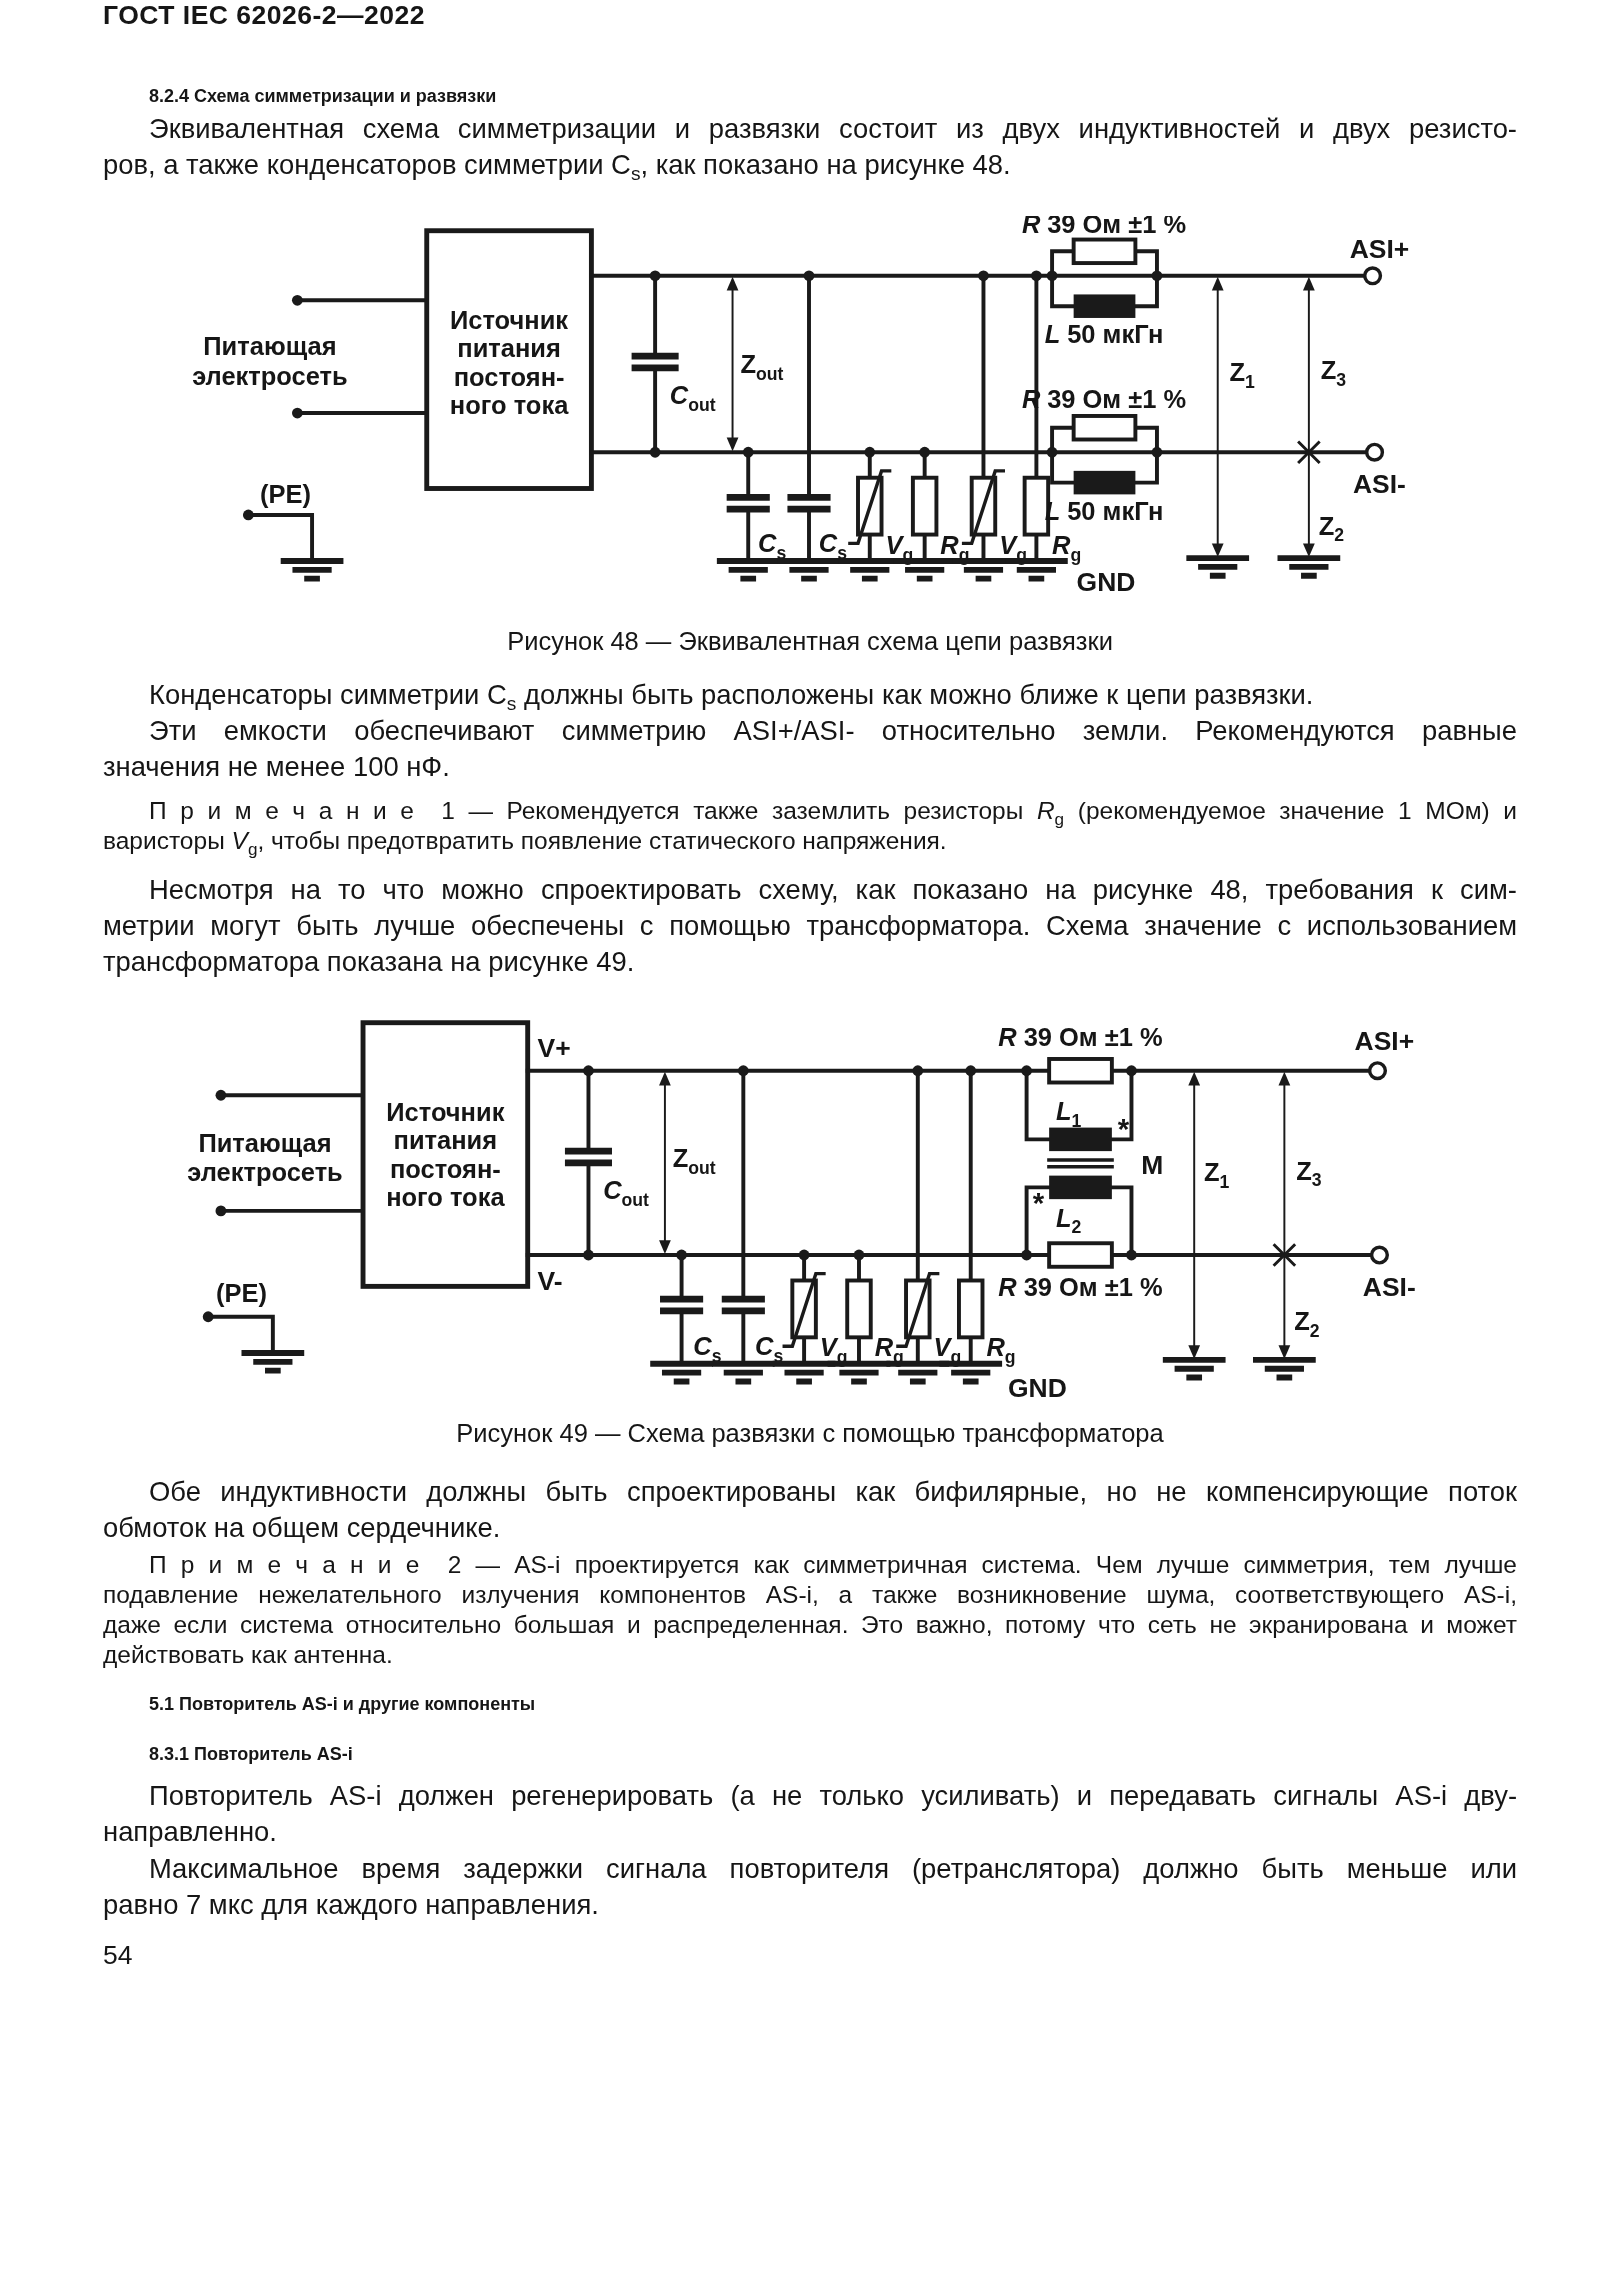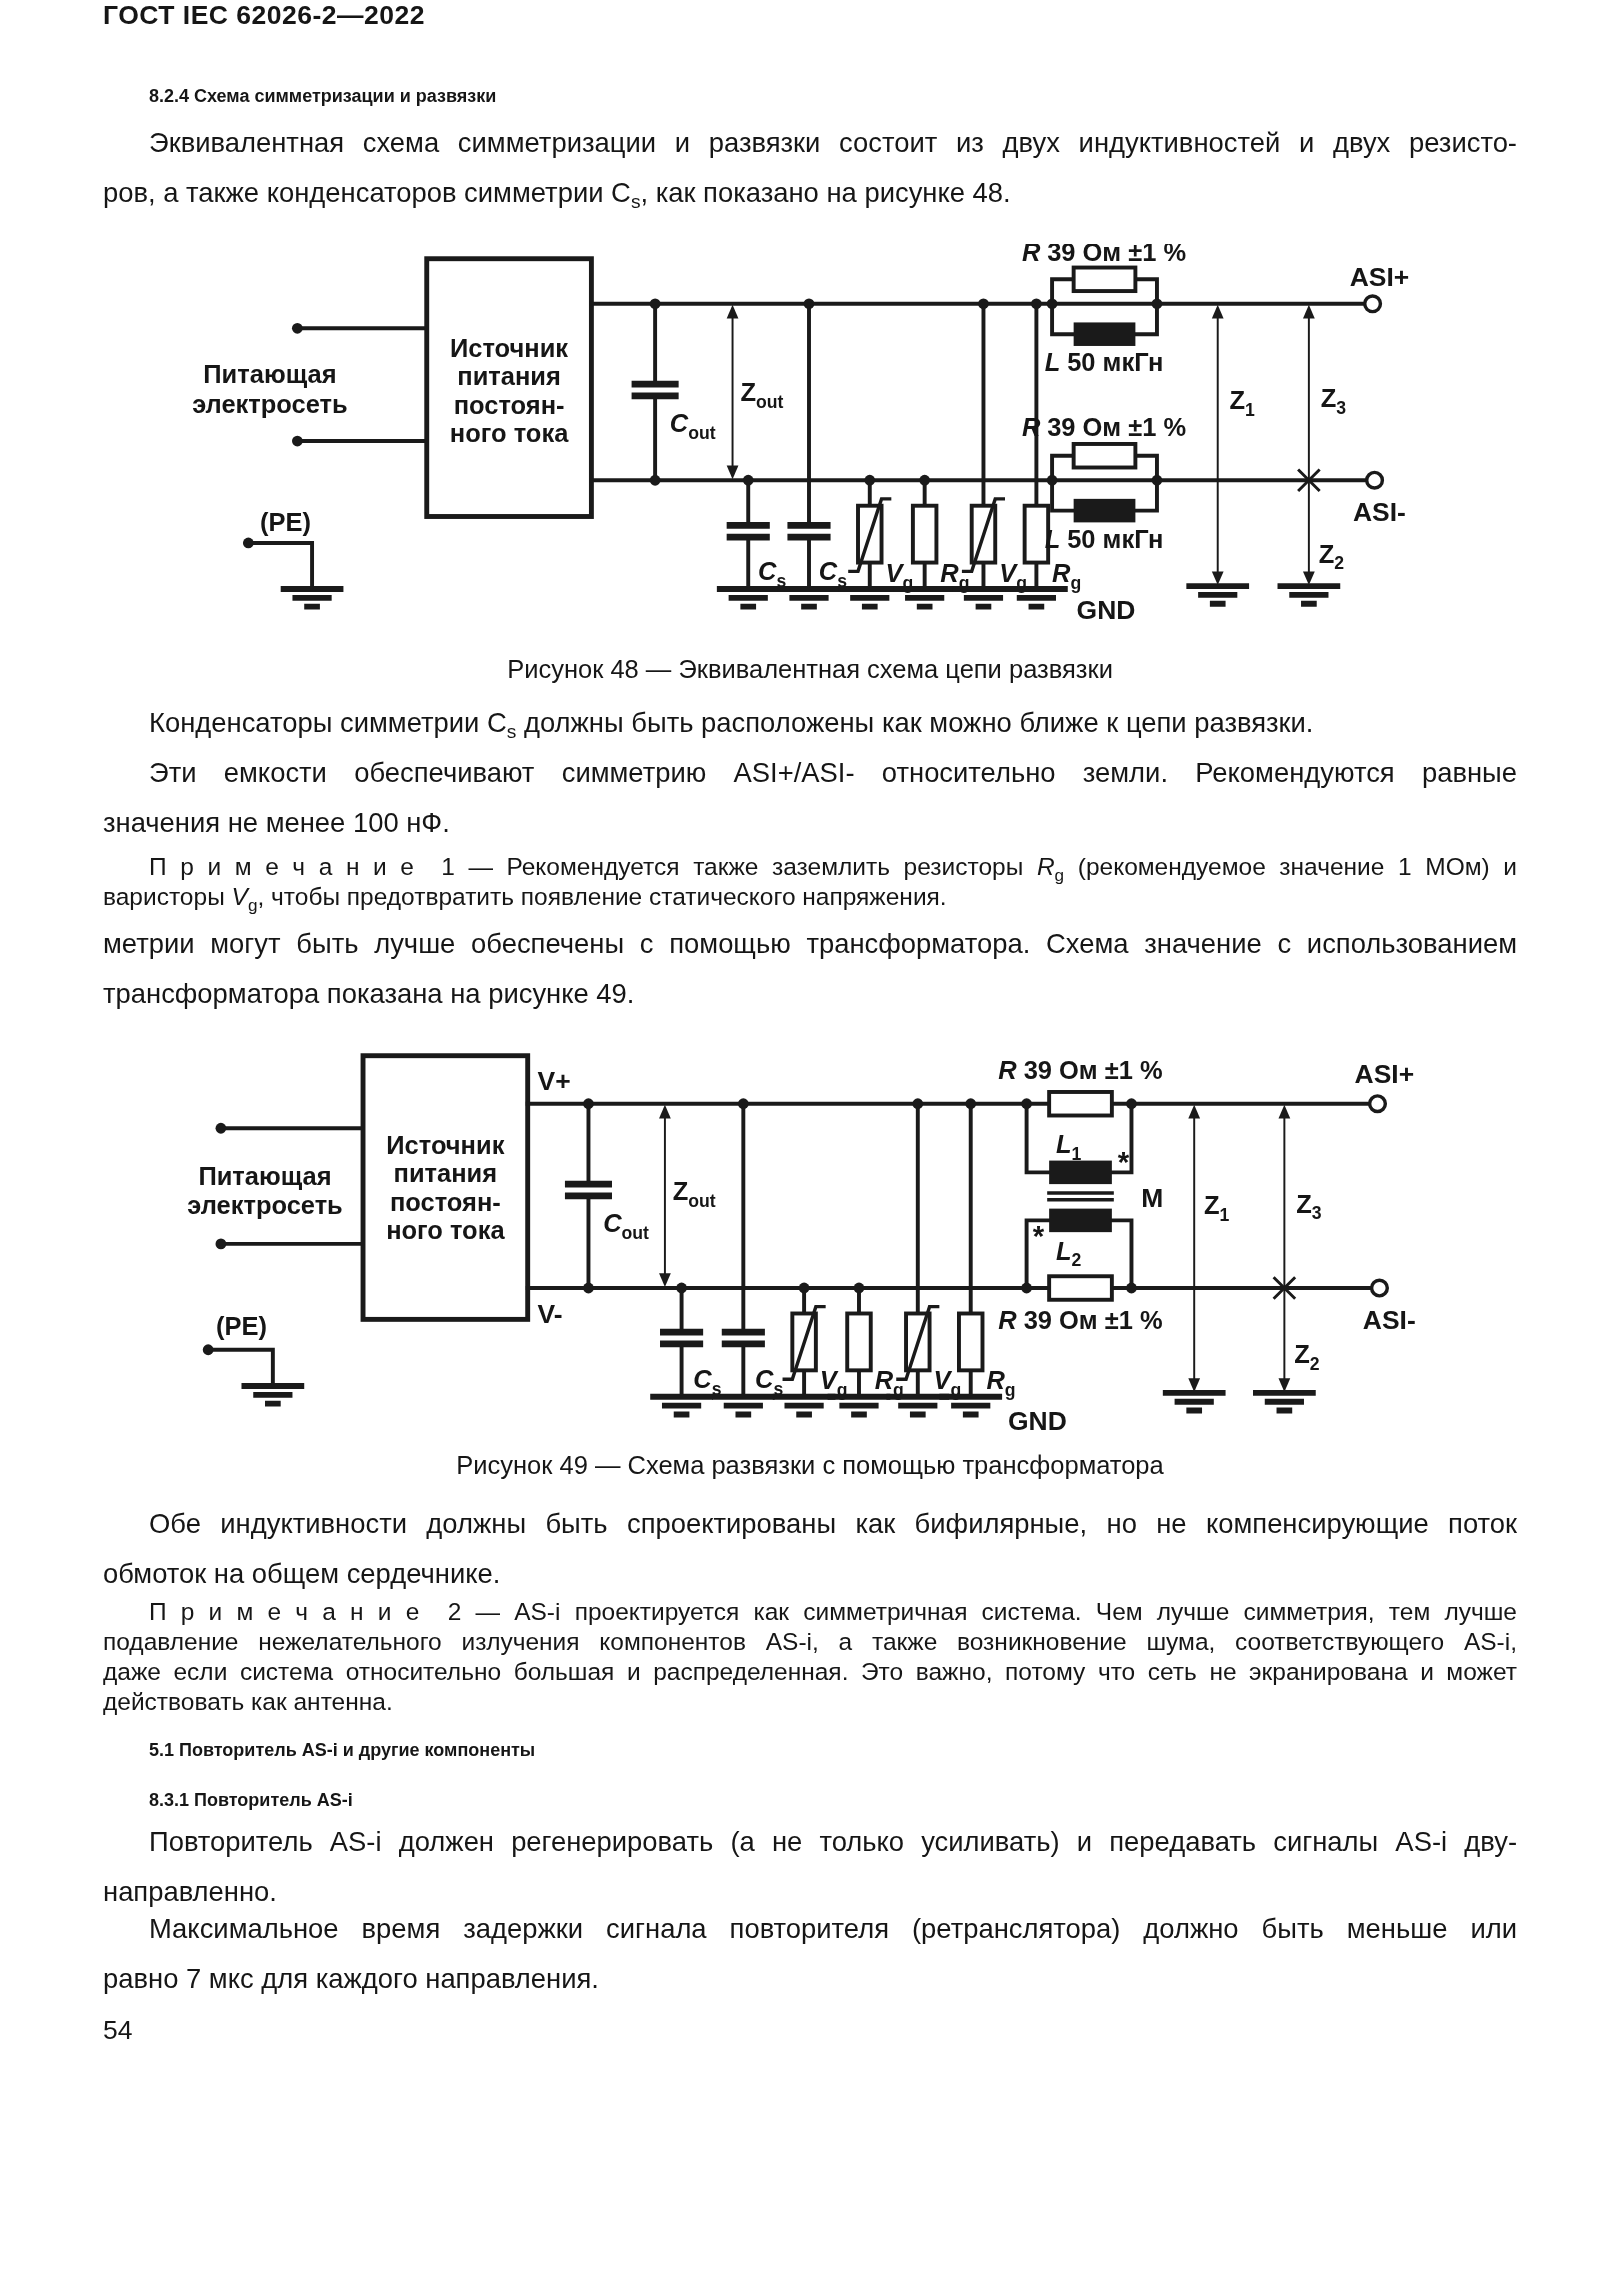--- a/index.html
+++ b/index.html
@@ -14,7 +14,7 @@
   .content{padding:0 104px 0 103px;}
   .hdr{font-size:26.5px;font-weight:bold;line-height:30px;letter-spacing:0.5px;}
   .h-sec{font-size:18px;font-weight:bold;line-height:30px;}
-  .tl{font-size:27.4px;line-height:36px;margin-top:14px;}
+  .tl{font-size:27.4px;line-height:36px;}
   .small{font-size:24.5px;line-height:30px;}
   .ind{padding-left:46px;}
   .jl{text-align:justify;text-align-last:justify;}

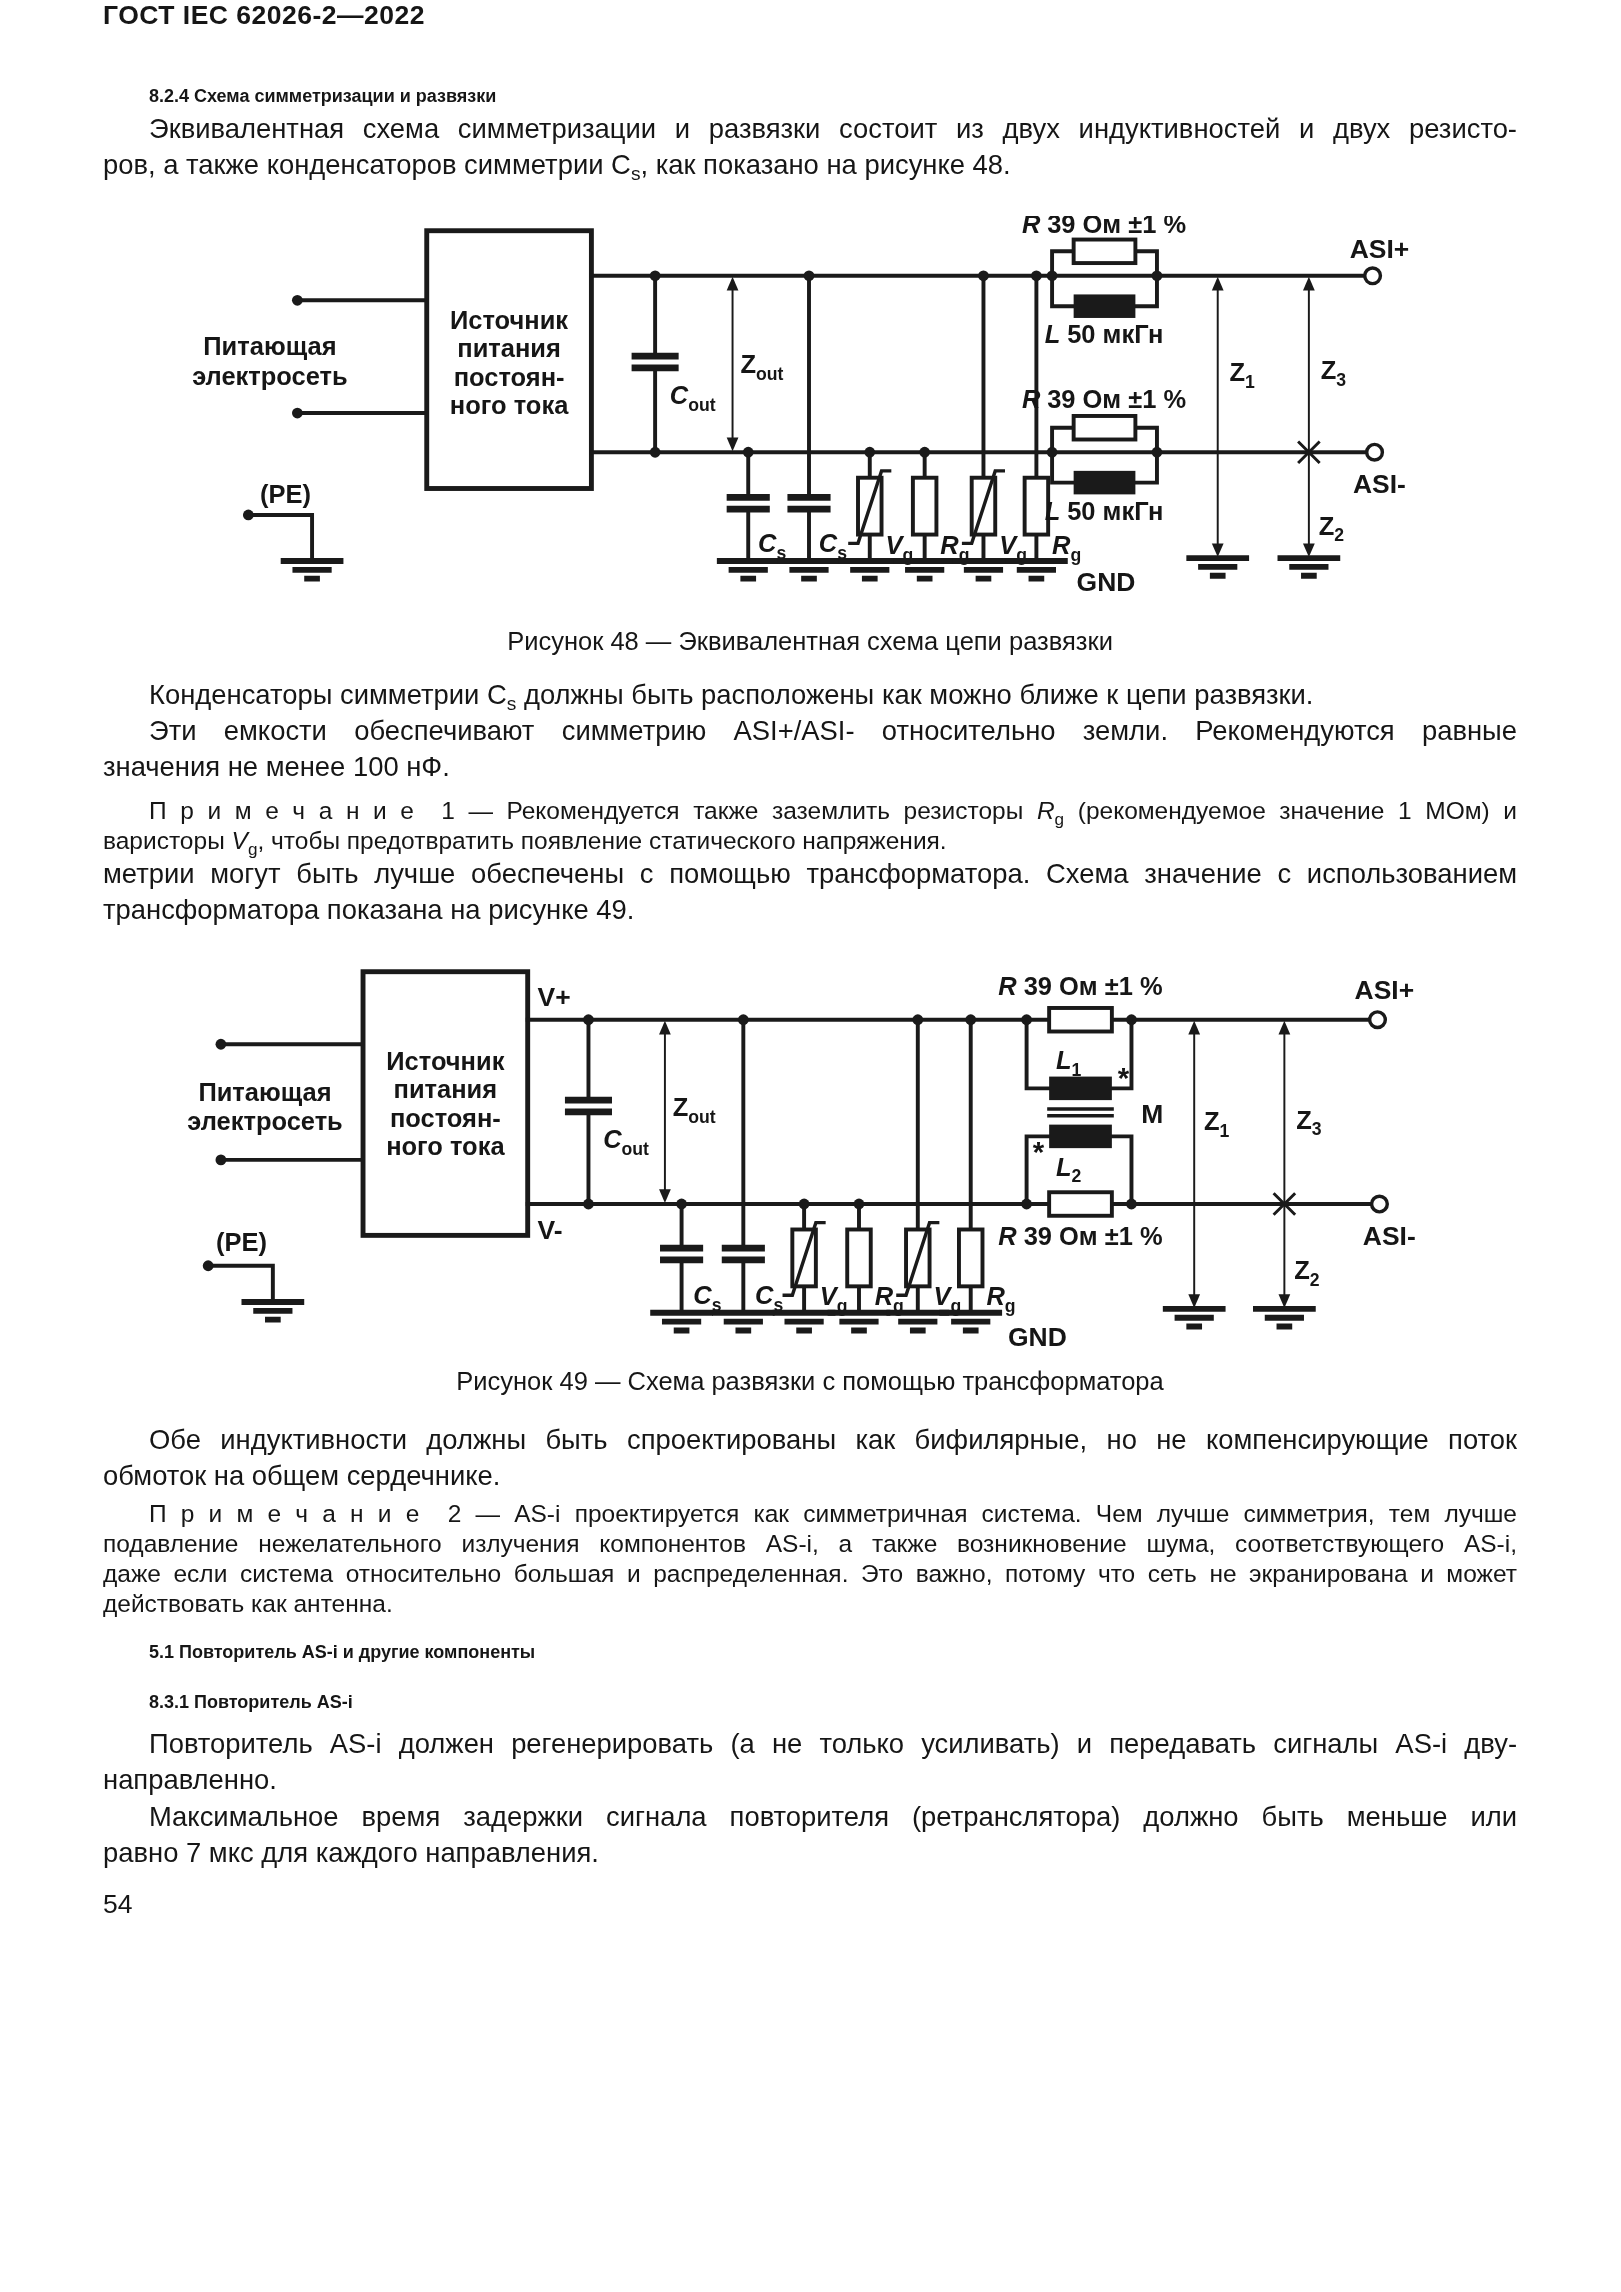--- a/index.html
+++ b/index.html
@@ -225,6 +225,7 @@
     <div class="small ind jl mt-note1"><span>П р и м е ч а н и е&nbsp;&nbsp;1 — Рекомендуется также заземлить резисторы </span><i>R</i><sub>g</sub><span> (рекомендуемое значение 1 МОм) и</span></div>
     <div class="small"><span>варисторы </span><i>V</i><sub>g</sub><span>, чтобы предотвратить появление статического напряжения.</span></div>
 
+    <div class="tl ind jl mt-l7">Несмотря на то что можно спроектировать схему, как показано на рисунке 48, требования к сим-</div>
     <div class="tl jl">метрии могут быть лучше обеспечены с помощью трансформатора. Схема значение с использованием</div>
     <div class="tl">трансформатора показана на рисунке 49.</div>
 

